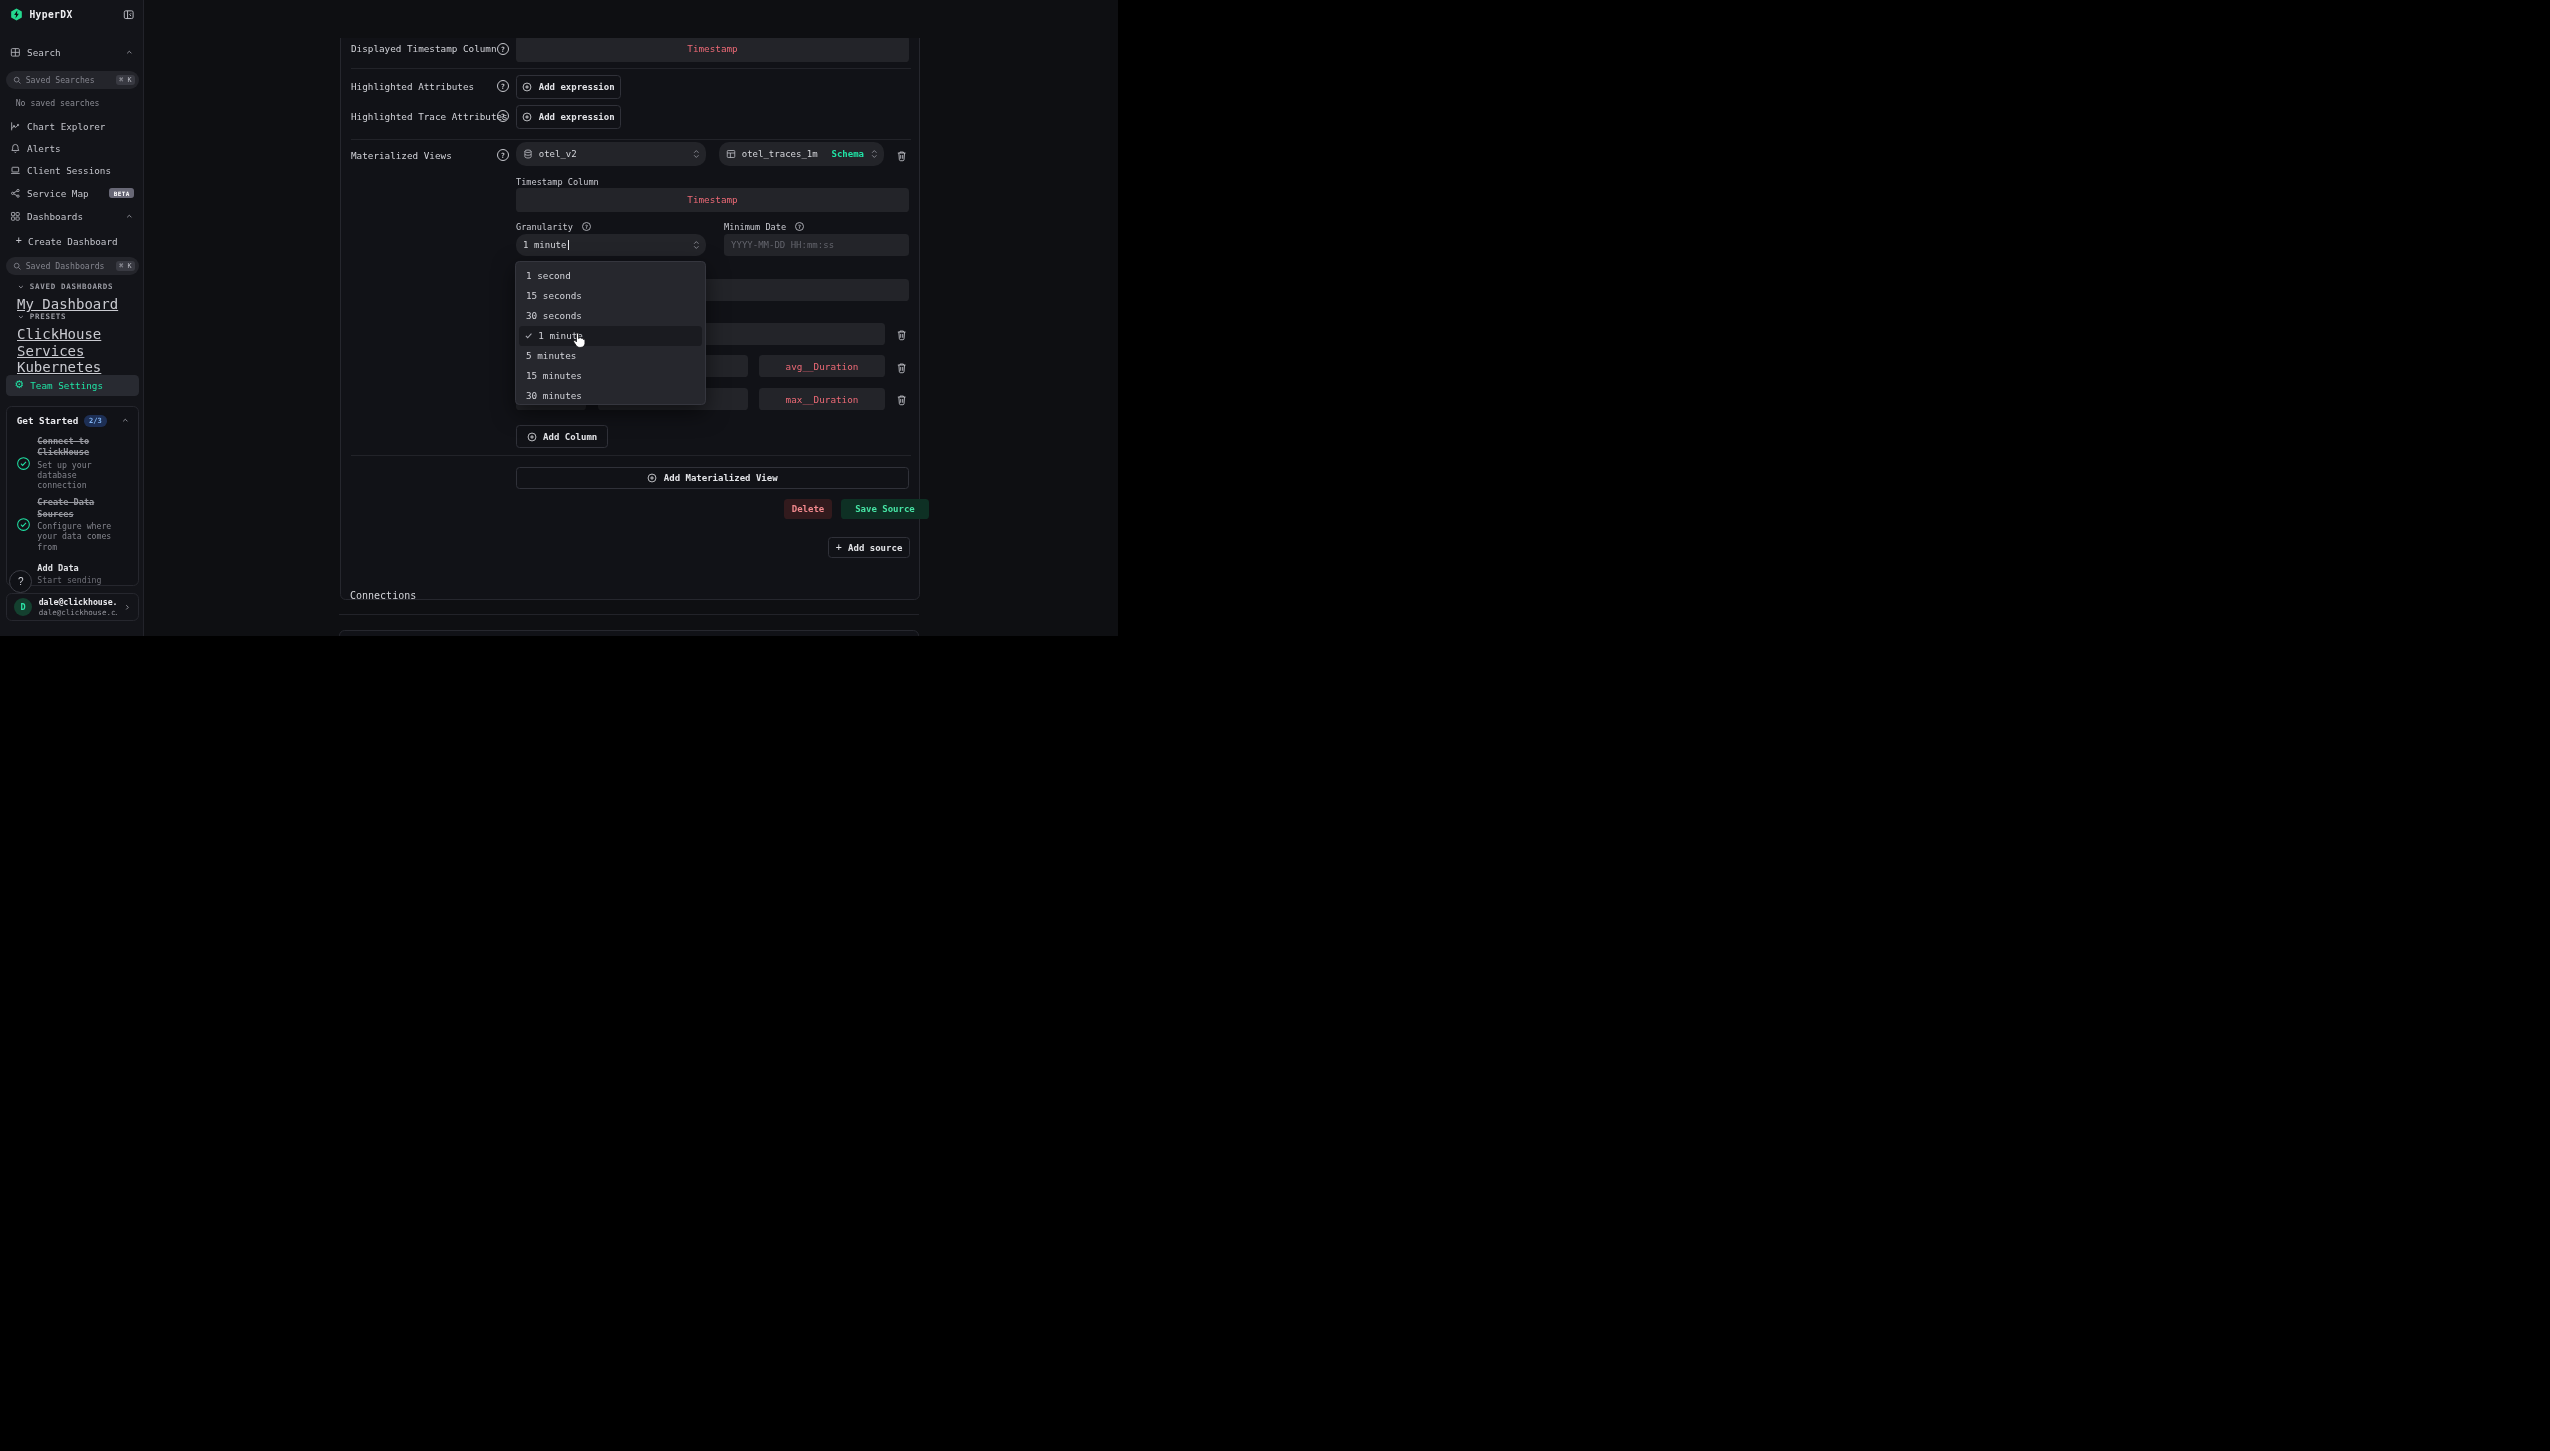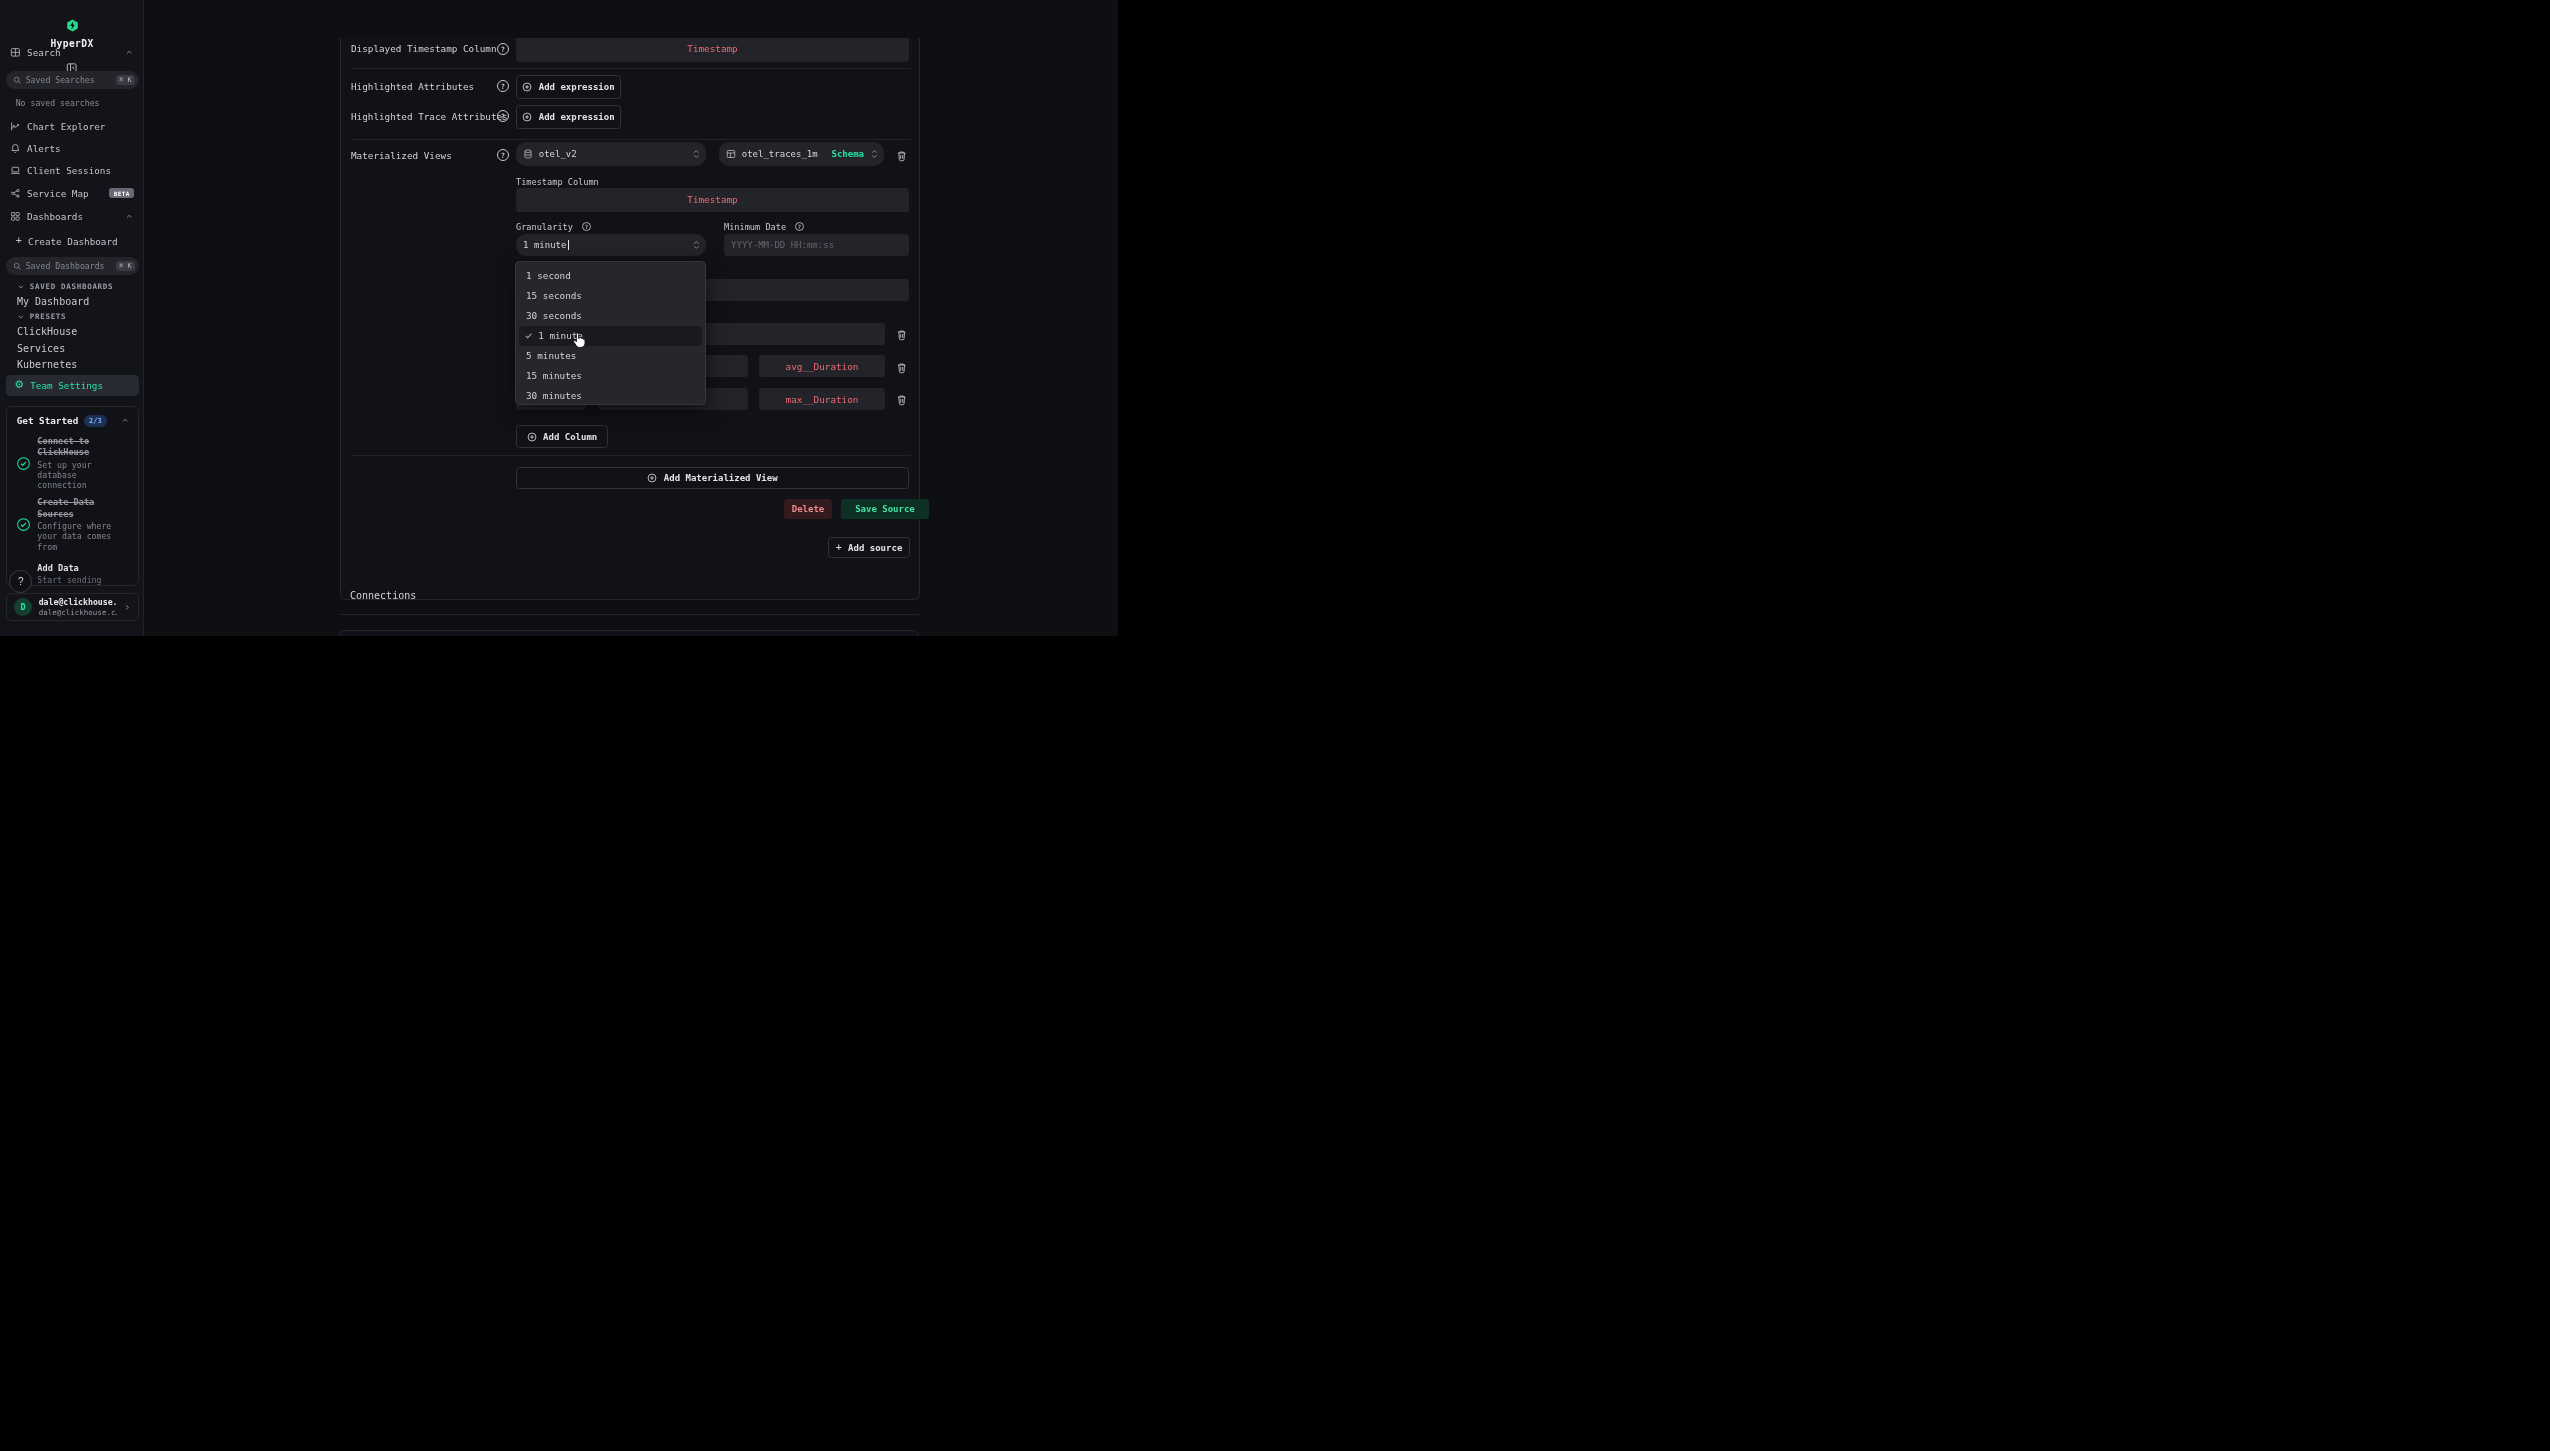--- a/index.html
+++ b/index.html
@@ -87,7 +87,7 @@
 
   <nav class="sidebar">
 
-    <div class="sb-row" style="top:19px;height:18.5px;flex-direction:column;">
+    <div class="sb-row" style="top:5px;height:18.5px;">
       <span>
         <svg width="13" height="13" viewBox="0 0 20 20">
             <polygon points="10,0.8 18.2,5.4 18.2,14.6 10,19.2 1.8,14.6 1.8,5.4" fill="#24d98e"></polygon>

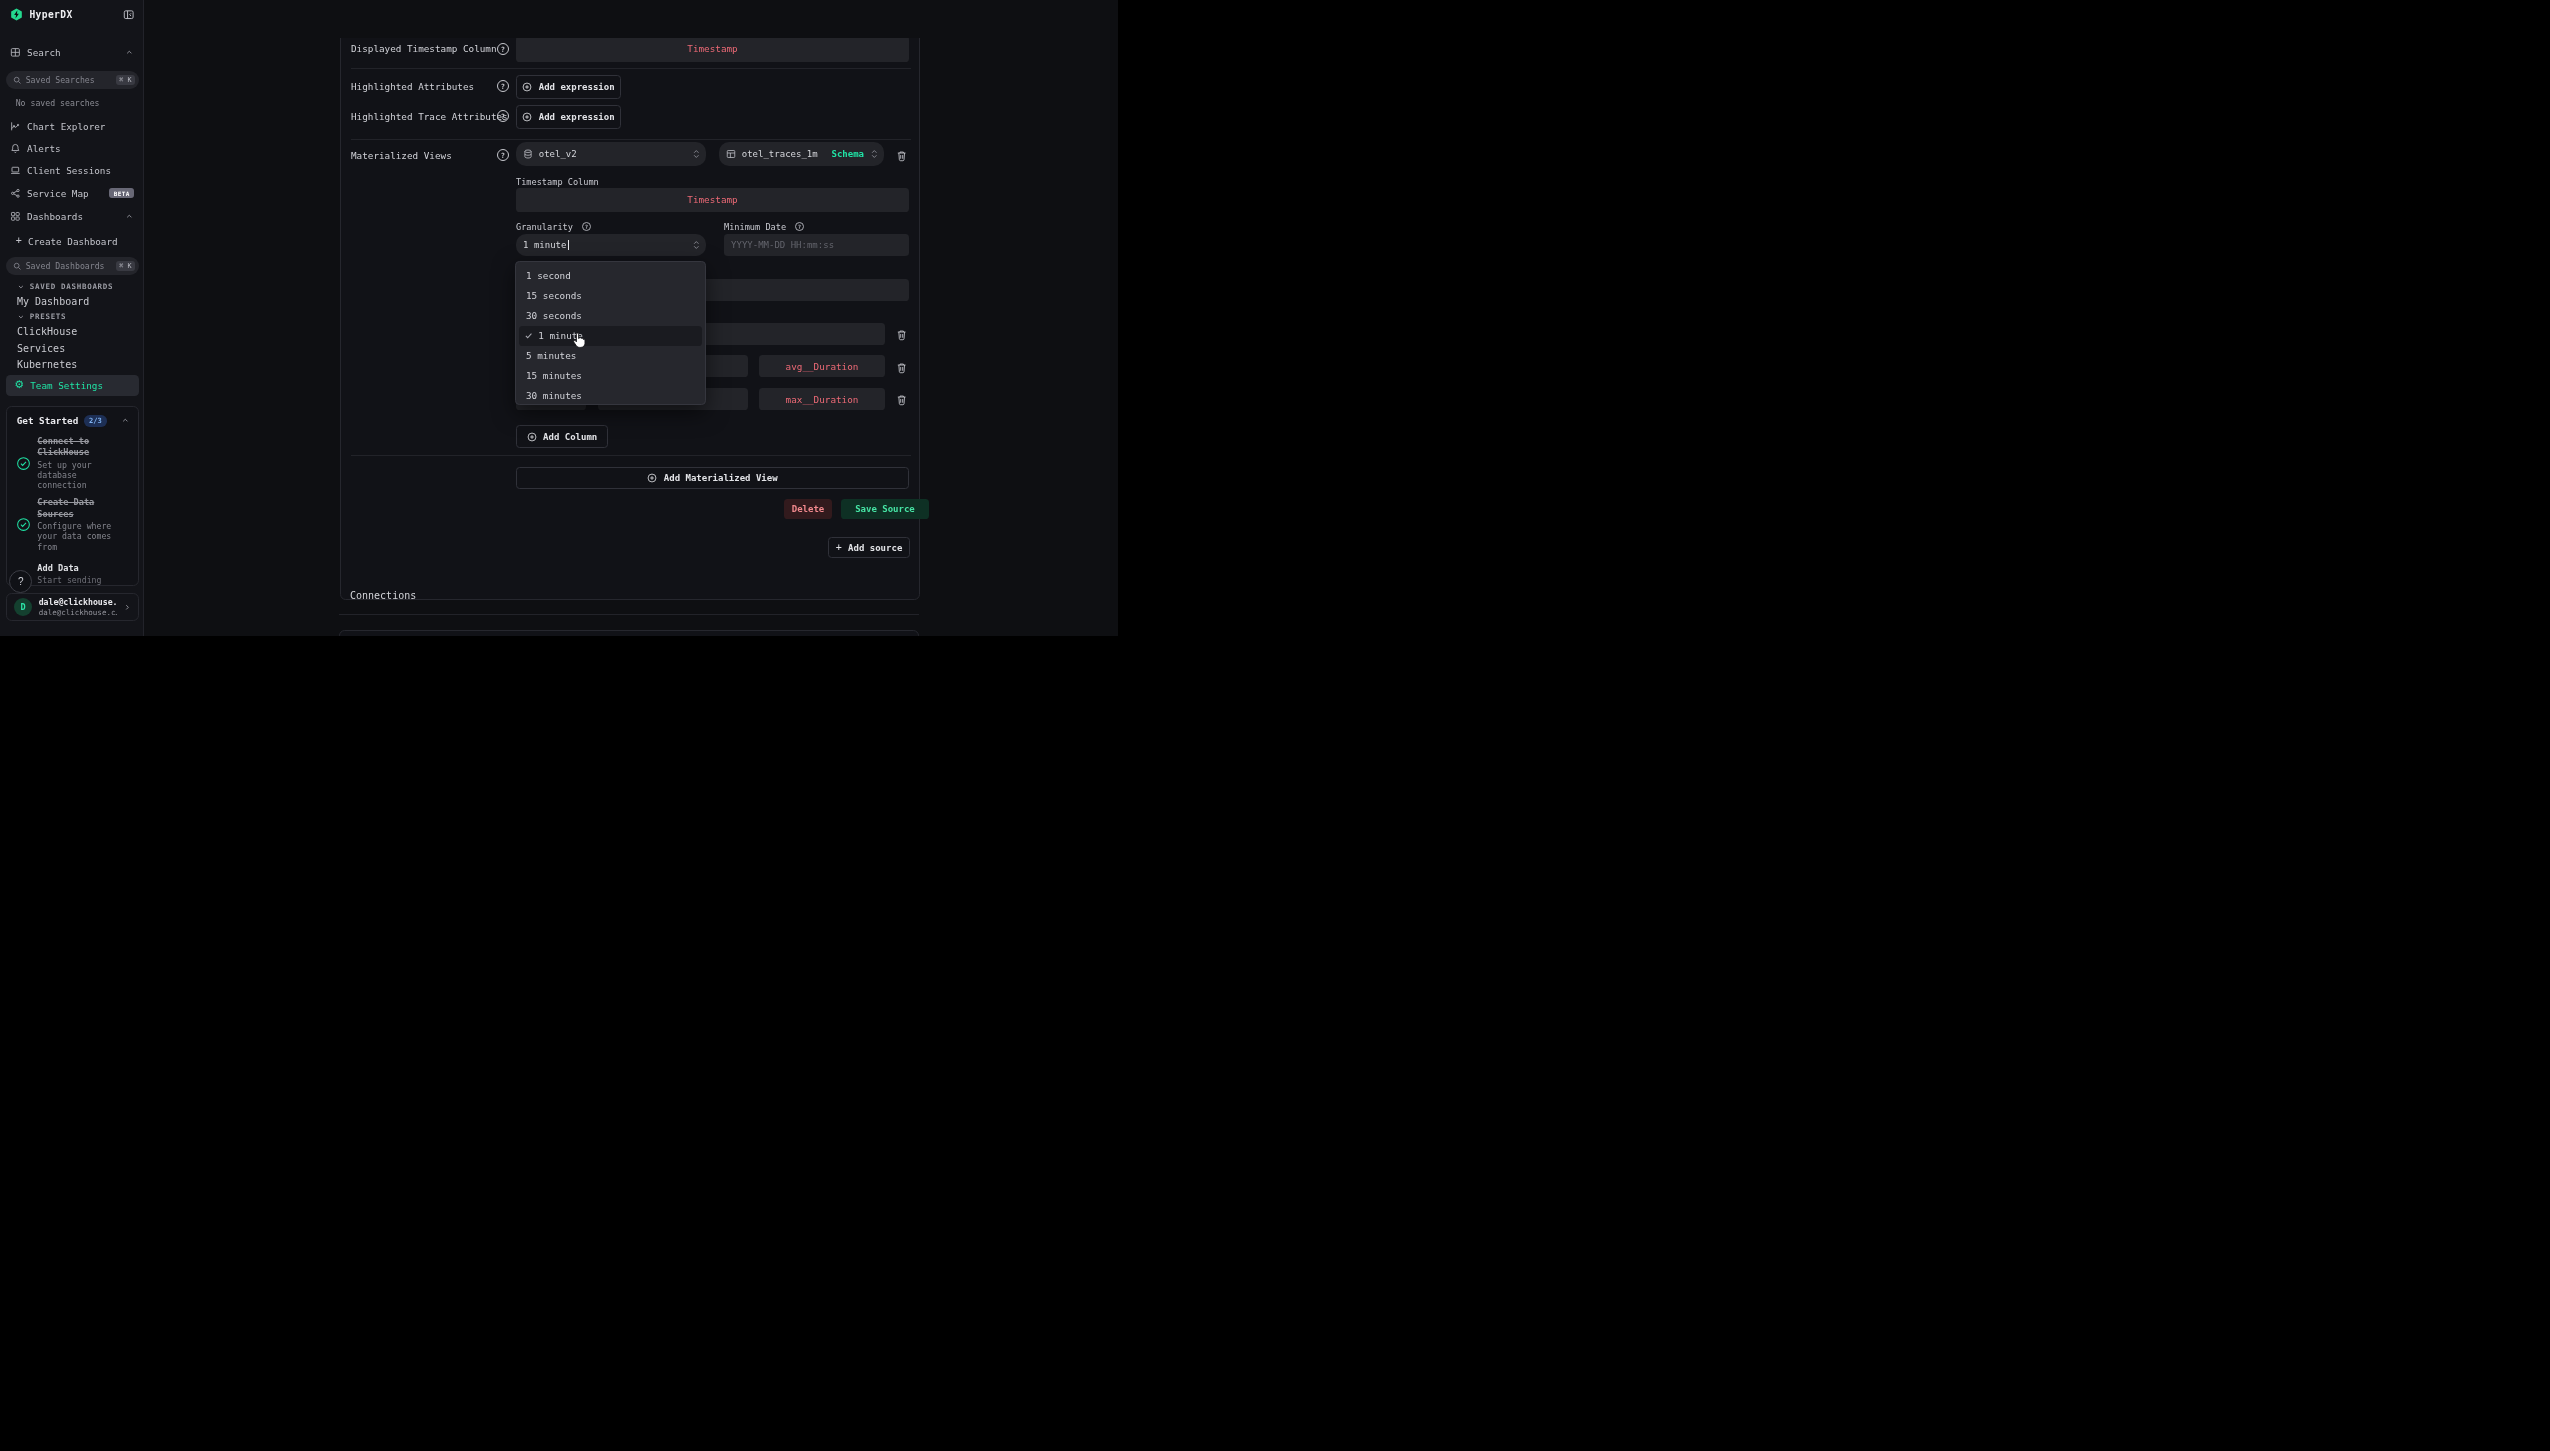--- a/index.html
+++ b/index.html
@@ -13,7 +13,7 @@
   .brand-name { font-size:9.6px; font-weight:bold; color:#f0f0f3; letter-spacing:0.4px; }
   .sb-row { position:absolute; left:0; width:144px; height:18px; display:flex; align-items:center; padding:0 10px; gap:6.4px; font-size:9.3px; color:#c3c4cb; cursor:default; }
   .sb-row .spacer { flex:1; }
-  .sb-sub { position:absolute; left:17px; font-size:10px; color:#c9cad0; }
+  .sb-sub { position:absolute; left:17px; font-size:14px; color:#c9cad0;text-decoration:underline; }
   .sb-section { position:absolute; left:17px; display:flex; align-items:center; gap:5px; font-size:7.5px; font-weight:bold; letter-spacing:0.7px; color:#9b9ca4; }
   .pill { position:absolute; left:5.7px; width:133px; height:18px; background:#24252b; border-radius:9.3px; display:flex; align-items:center; padding:0 3.6px 0 7.1px; gap:4.3px; }
   .pill input { flex:1; min-width:0; background:transparent; border:none; outline:none; color:#c3c4cb; font-family:inherit; font-size:8.2px; }

